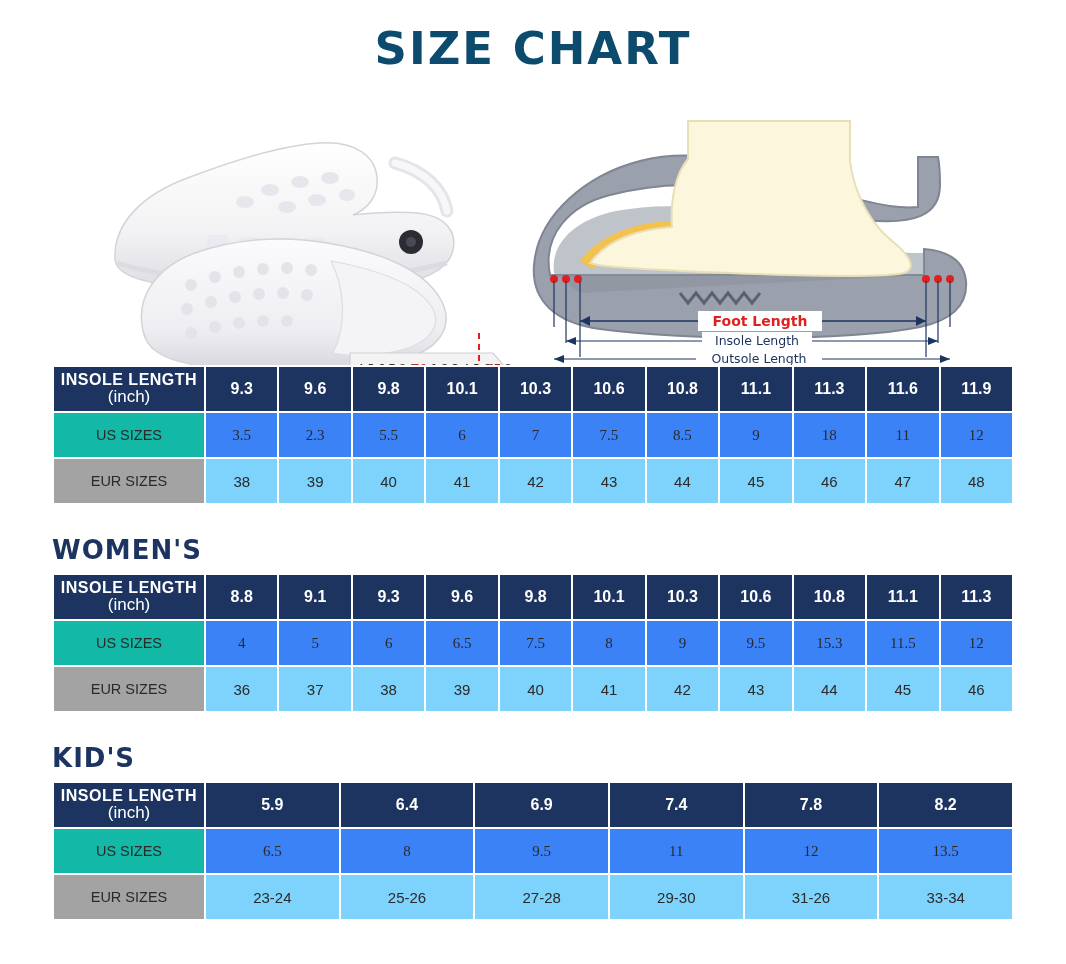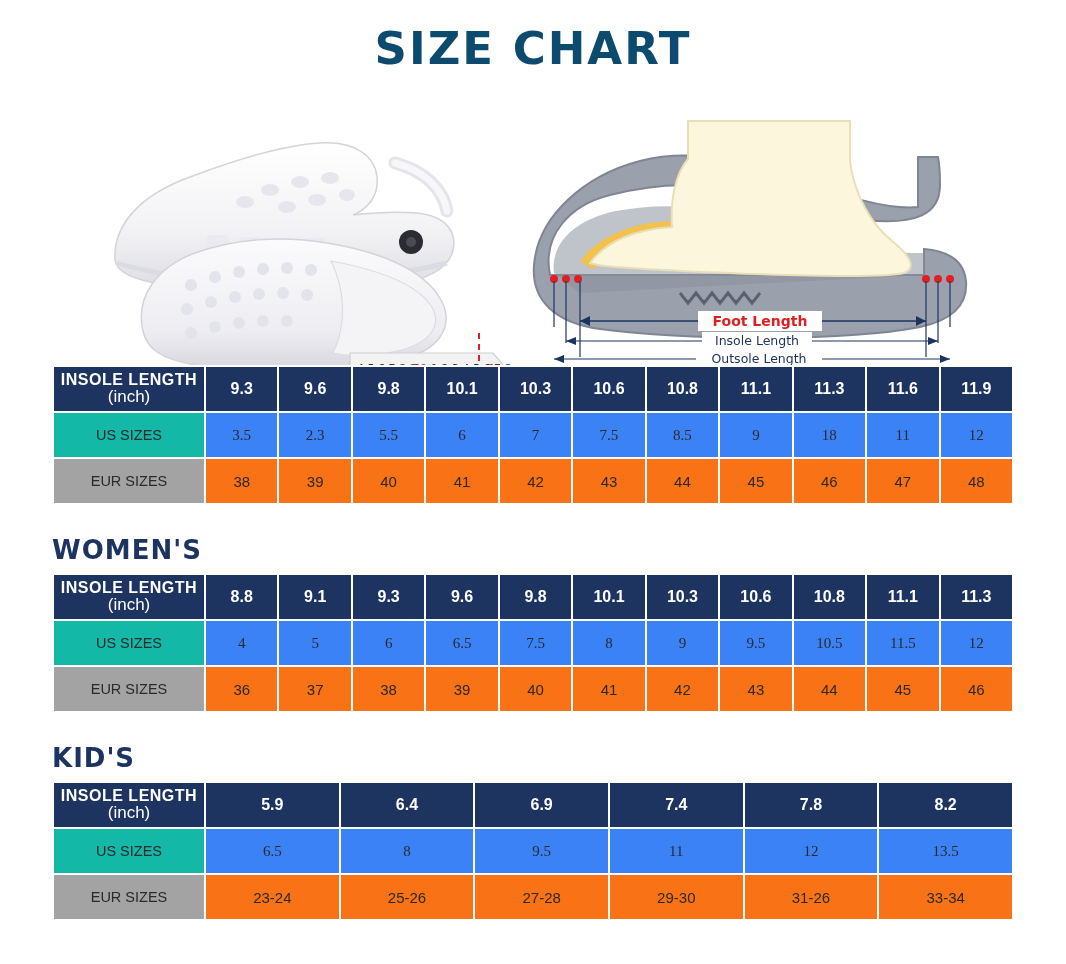--- a/index.html
+++ b/index.html
@@ -105,7 +105,7 @@
     font-family: Liberation Serif, serif;
   }
   table.size tr.even td.val {
-    background: #f97316;
+    background: #7dd3fc;
   }
   table.size tr.odd td.rowlabel,
   table.size tr.even td.rowlabel {

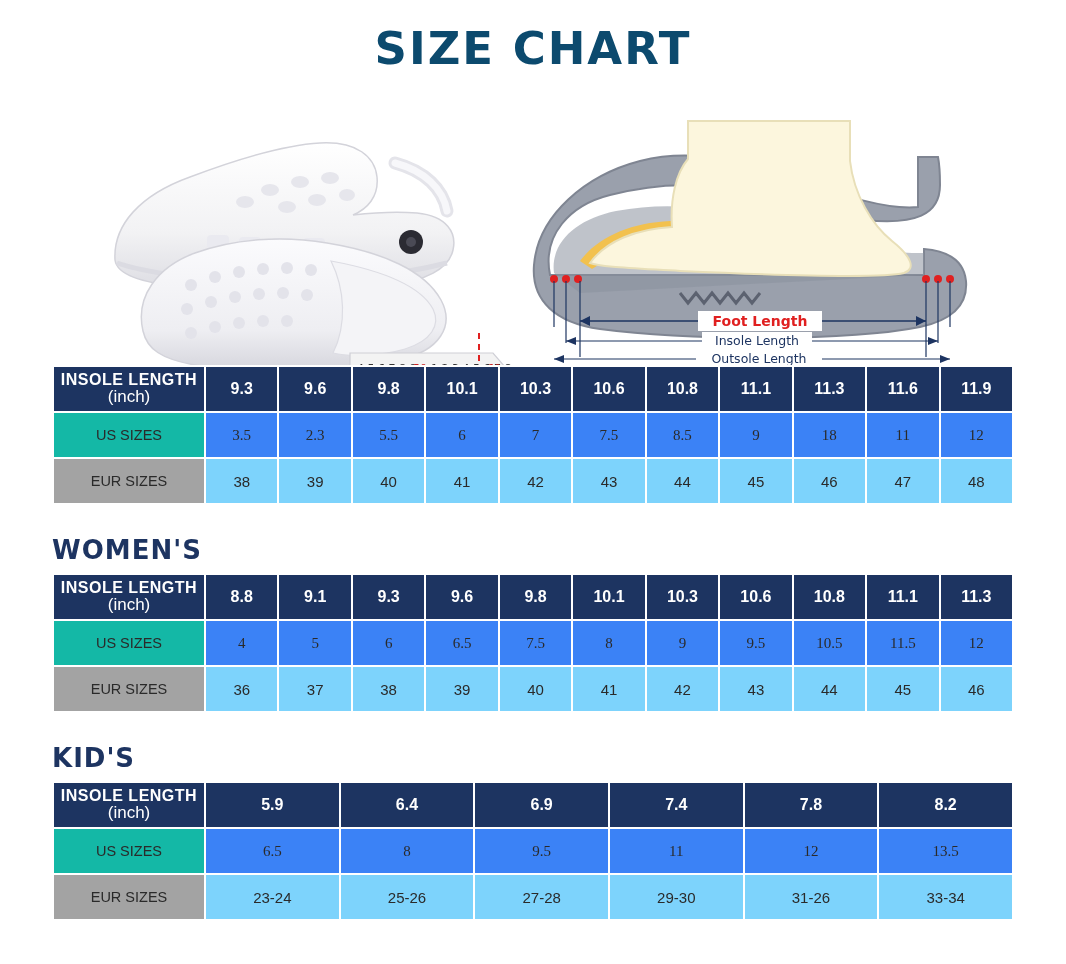--- a/index.html
+++ b/index.html
@@ -360,7 +360,7 @@
         <td class="val">8</td>
         <td class="val">9</td>
         <td class="val">9.5</td>
-        <td class="val">10.5</td>
+        <td class="val">15.3</td>
         <td class="val">11.5</td>
         <td class="val">12</td>
       </tr>

